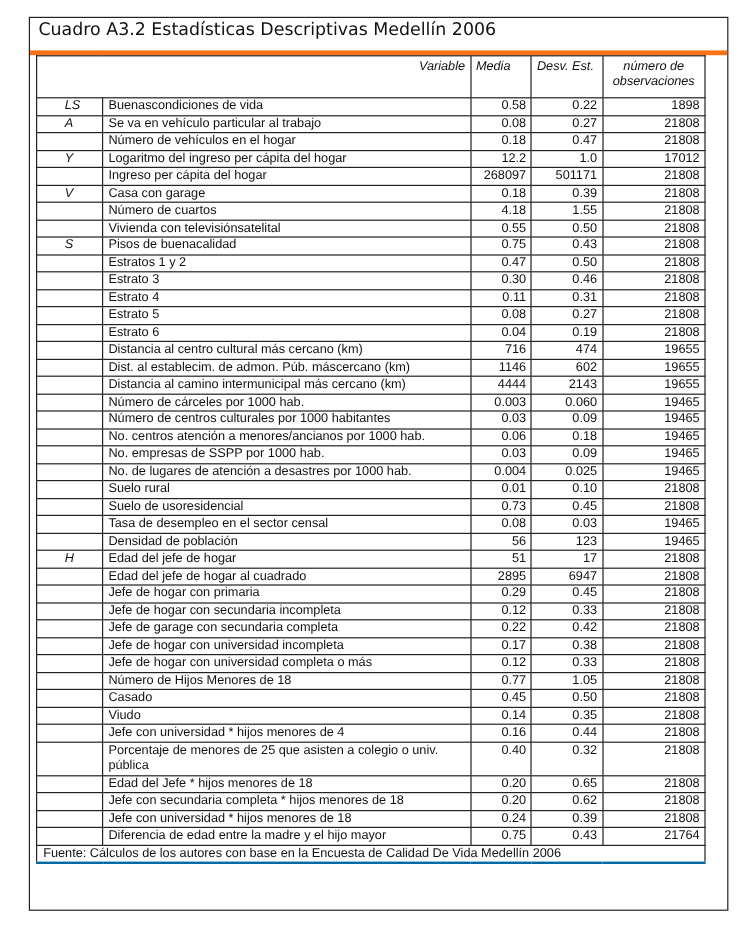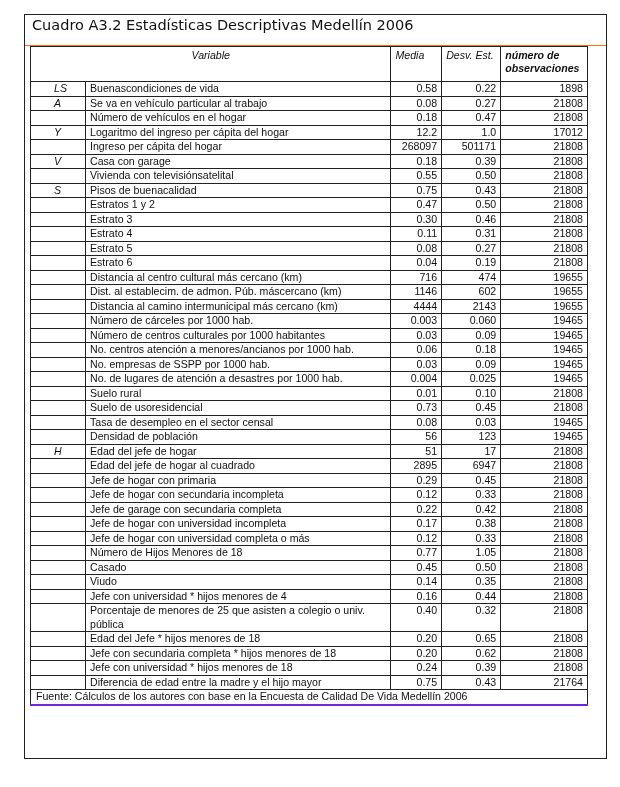--- a/index.html
+++ b/index.html
@@ -5,7 +5,7 @@
   html, body { margin: 0; padding: 0; background: #ffffff; }
   body { width: 620px; height: 787px; position: relative; overflow: hidden; font-family: "Liberation Sans", sans-serif; color: #111; }
   .frame { position: absolute; left: 24px; top: 14px; width: 583px; height: 745px; border: 1px solid #222; box-sizing: border-box; }
-  .title { position: absolute; left: 0; top: 0; right: 0; height: 31px; border-bottom: 1px solid #f97316; font-family: "DejaVu Sans", sans-serif; font-size: 14.5px; padding: 2px 0 0 7px; box-sizing: border-box; }
+  .title { position: absolute; left: 0; top: 0; right: 0; height: 31px; border-bottom: 4px solid #f97316; font-family: "DejaVu Sans", sans-serif; font-size: 14.5px; padding: 2px 0 0 7px; box-sizing: border-box; }
   table { position: absolute; left: 5px; top: 31px; width: 558px; border-collapse: collapse; font-family: "Liberation Sans", sans-serif; font-size: 10.6px; }
   td, th { border: 1px solid #222; padding: 0 4px; height: 13.5px; line-height: 13.5px; vertical-align: top; white-space: nowrap; }
   th { font-style: italic; font-weight: normal; text-align: center; height: 32px; line-height: 13px; padding-top: 2px; }

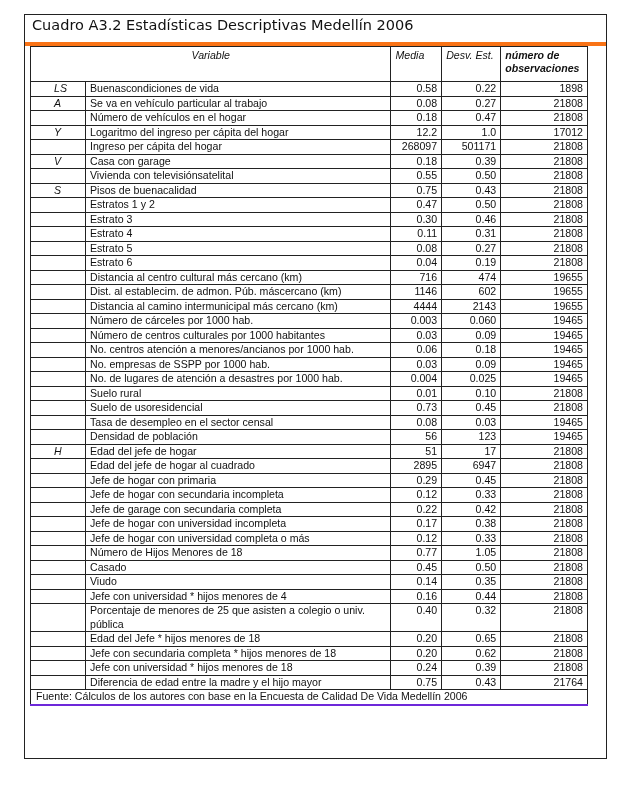--- a/index.html
+++ b/index.html
@@ -8,7 +8,7 @@
   .title { position: absolute; left: 0; top: 0; right: 0; height: 31px; border-bottom: 4px solid #f97316; font-family: "DejaVu Sans", sans-serif; font-size: 14.5px; padding: 2px 0 0 7px; box-sizing: border-box; }
   table { position: absolute; left: 5px; top: 31px; width: 558px; border-collapse: collapse; font-family: "Liberation Sans", sans-serif; font-size: 10.6px; }
   td, th { border: 1px solid #222; padding: 0 4px; height: 13.5px; line-height: 13.5px; vertical-align: top; white-space: nowrap; }
-  th { font-style: italic; font-weight: normal; text-align: center; height: 32px; line-height: 13px; padding-top: 2px; }
+  th { font-style: italic; font-weight: normal; text-align: right; height: 32px; line-height: 13px; padding-top: 2px; }
   th.num { text-align: left; }
   th.obs { text-align: left; white-space: normal; font-weight: bold; }
   td.code { font-style: italic; width: 32px; padding-left: 23px; }

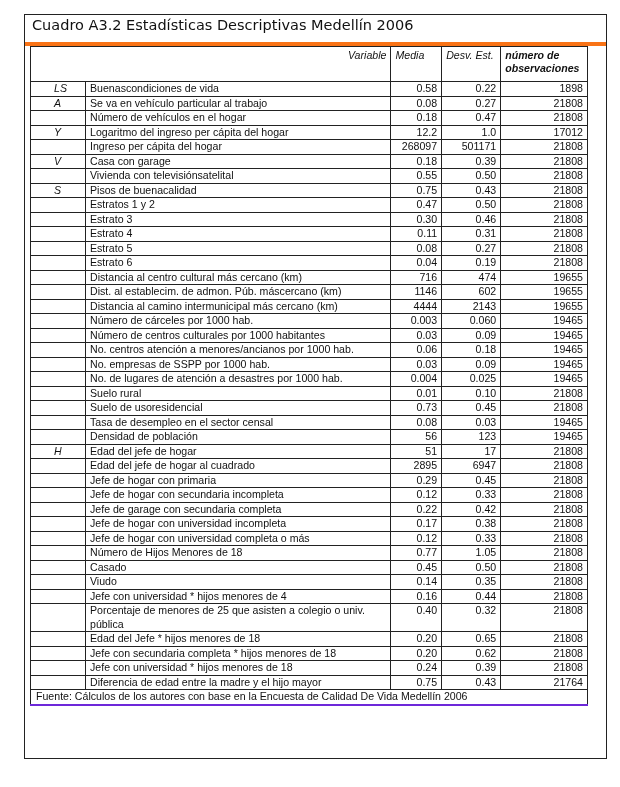--- a/index.html
+++ b/index.html
@@ -10,7 +10,7 @@
   td, th { border: 1px solid #222; padding: 0 4px; height: 13.5px; line-height: 13.5px; vertical-align: top; white-space: nowrap; }
   th { font-style: italic; font-weight: normal; text-align: right; height: 32px; line-height: 13px; padding-top: 2px; }
   th.num { text-align: left; }
-  th.obs { text-align: left; white-space: normal; font-weight: bold; }
+  th.obs { text-align: center; white-space: normal; }
   td.code { font-style: italic; width: 32px; padding-left: 23px; }
   td.num { text-align: right; }
   td.wrap { white-space: normal; margin-left: 44px; }

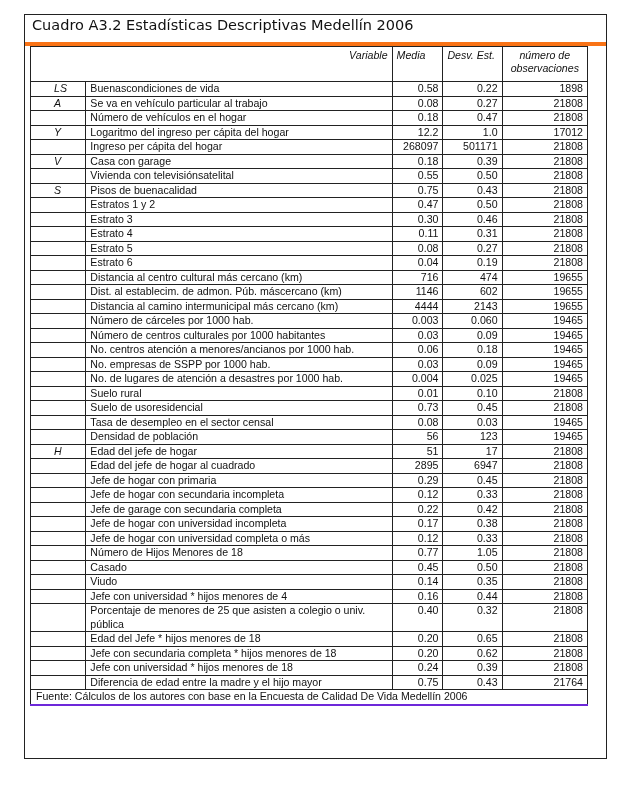--- a/index.html
+++ b/index.html
@@ -83,6 +83,13 @@
         </tr>
         <tr>
           <td class="code"></td>
+          <td>Número de cuartos</td>
+          <td class="num">4.18</td>
+          <td class="num">1.55</td>
+          <td class="num">21808</td>
+        </tr>
+        <tr>
+          <td class="code"></td>
           <td>Vivienda con televisiónsatelital</td>
           <td class="num">0.55</td>
           <td class="num">0.50</td>

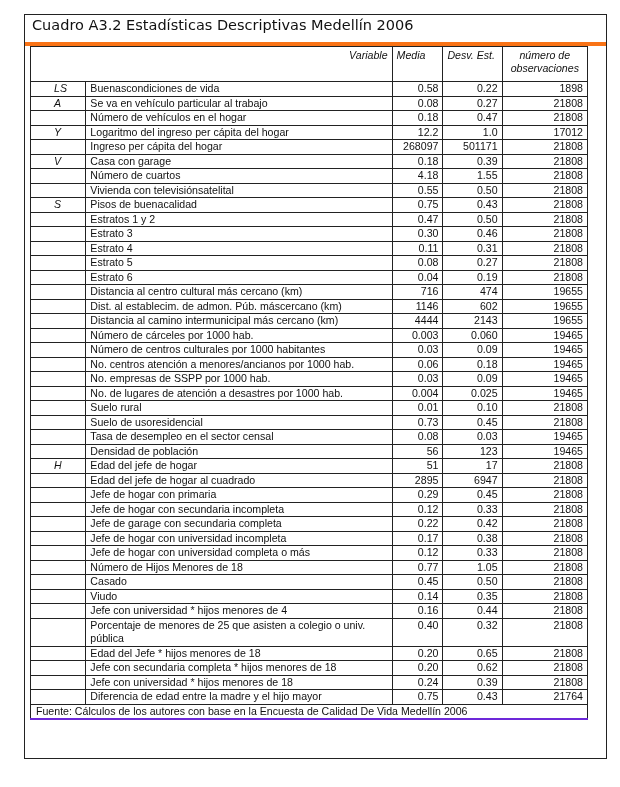--- a/index.html
+++ b/index.html
@@ -14,7 +14,7 @@
   td.code { font-style: italic; width: 32px; padding-left: 23px; }
   td.num { text-align: right; }
   td.wrap { white-space: normal; margin-left: 44px; }
-  tr.src td { border-bottom: 2px solid #6d28d9; padding-left: 5px; }
+  tr.src td { border-bottom: 2px solid #0369a1; padding-left: 5px; }
   .c-code { width: 40px; } .c-var { width: 317px; } .c-media { width: 53px; } .c-desv { width: 60px; } .c-obs { width: 88px; }
 </style>
 </head>

